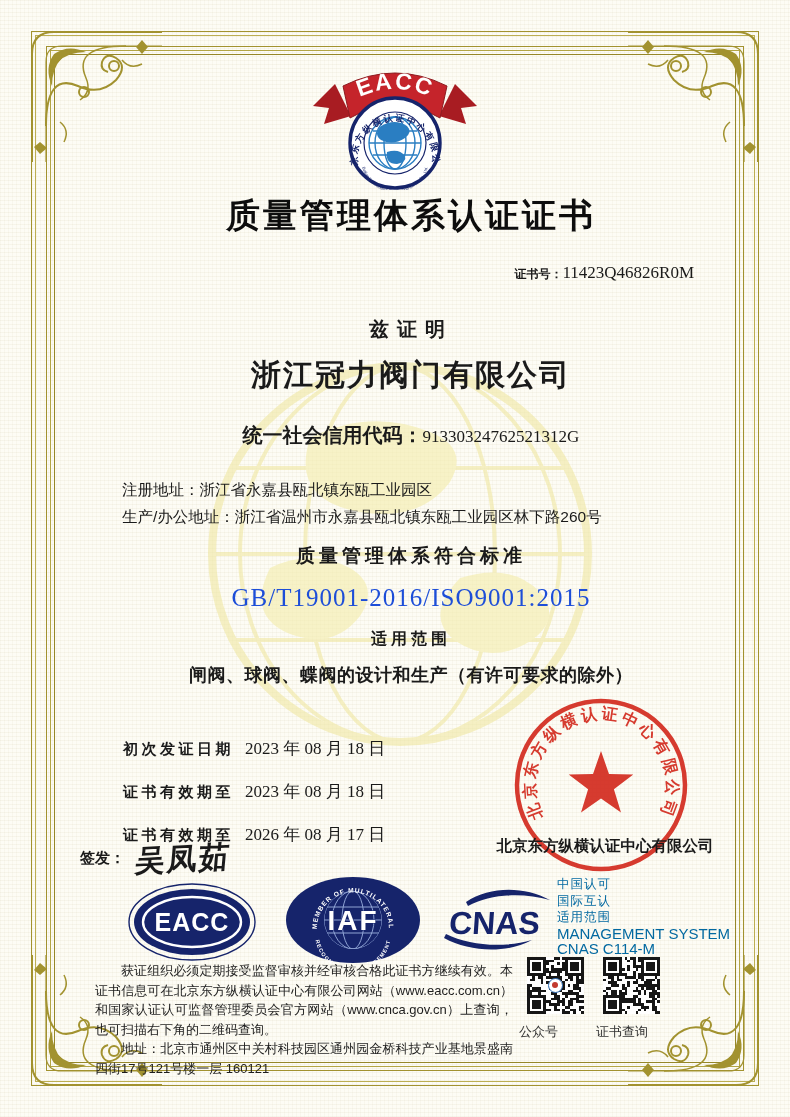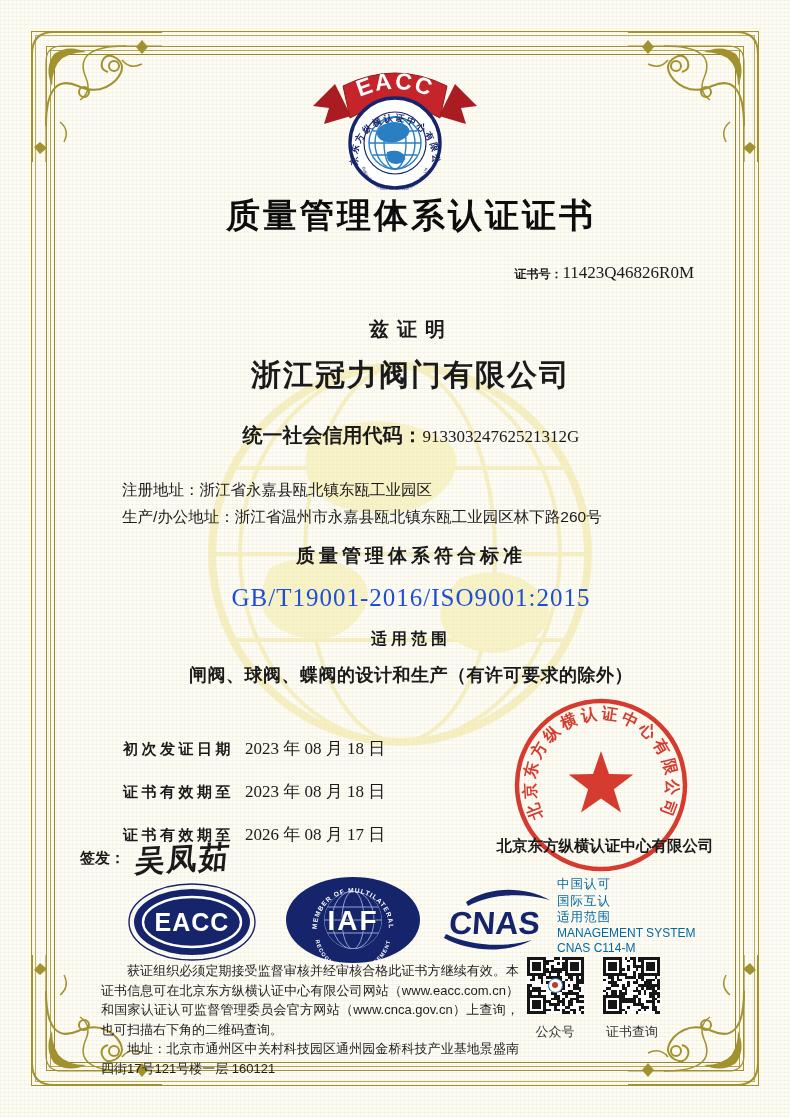--- a/index.html
+++ b/index.html
@@ -63,7 +63,7 @@
   .logo-iaf{left:283px;top:876px;}
   .logo-cnas{left:440px;top:888px;}
   .accred{left:557px;top:876px;color:#0369a1;line-height:16.5px;font-size:12.5px;letter-spacing:1px;}
-  .accred .en{font-size:12px;letter-spacing:0;line-height:15px;}
+  .accred .en{font-size:15px;letter-spacing:0;line-height:15px;}
   
   .footer-text{left:95px;top:961px;width:418px;font-size:13px;line-height:19.5px;color:#1d1d1d;text-align:justify;margin-left:6px;}
   .footer-text p{margin:0;text-indent:2em;}

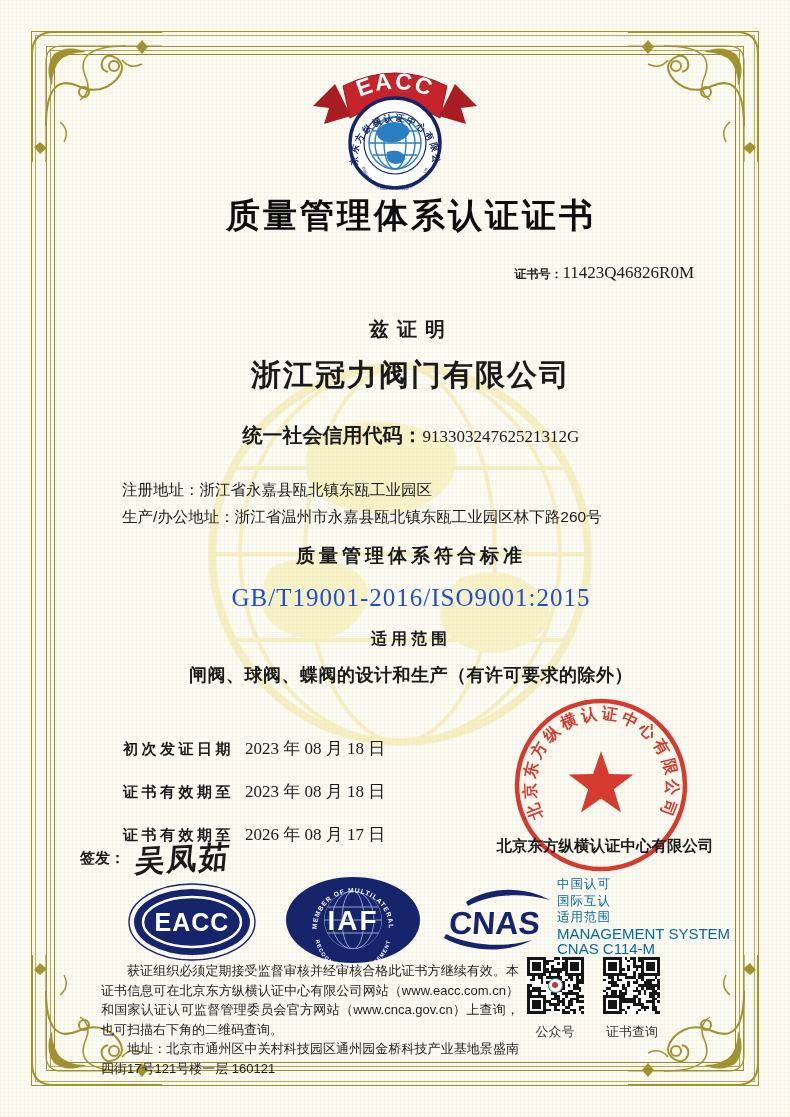--- a/index.html
+++ b/index.html
@@ -65,7 +65,7 @@
   .accred{left:557px;top:876px;color:#0369a1;line-height:16.5px;font-size:12.5px;letter-spacing:1px;}
   .accred .en{font-size:15px;letter-spacing:0;line-height:15px;}
   
-  .footer-text{left:95px;top:961px;width:418px;font-size:13px;line-height:19.5px;color:#1d1d1d;text-align:justify;margin-left:6px;}
+  .footer-text{left:95px;top:961px;width:418px;font-size:13px;line-height:19.5px;color:#1d1d1d;text-align:justify;}
   .footer-text p{margin:0;text-indent:2em;}
   
   .qr{position:absolute;width:57px;height:57px;background:#fff;display:grid;

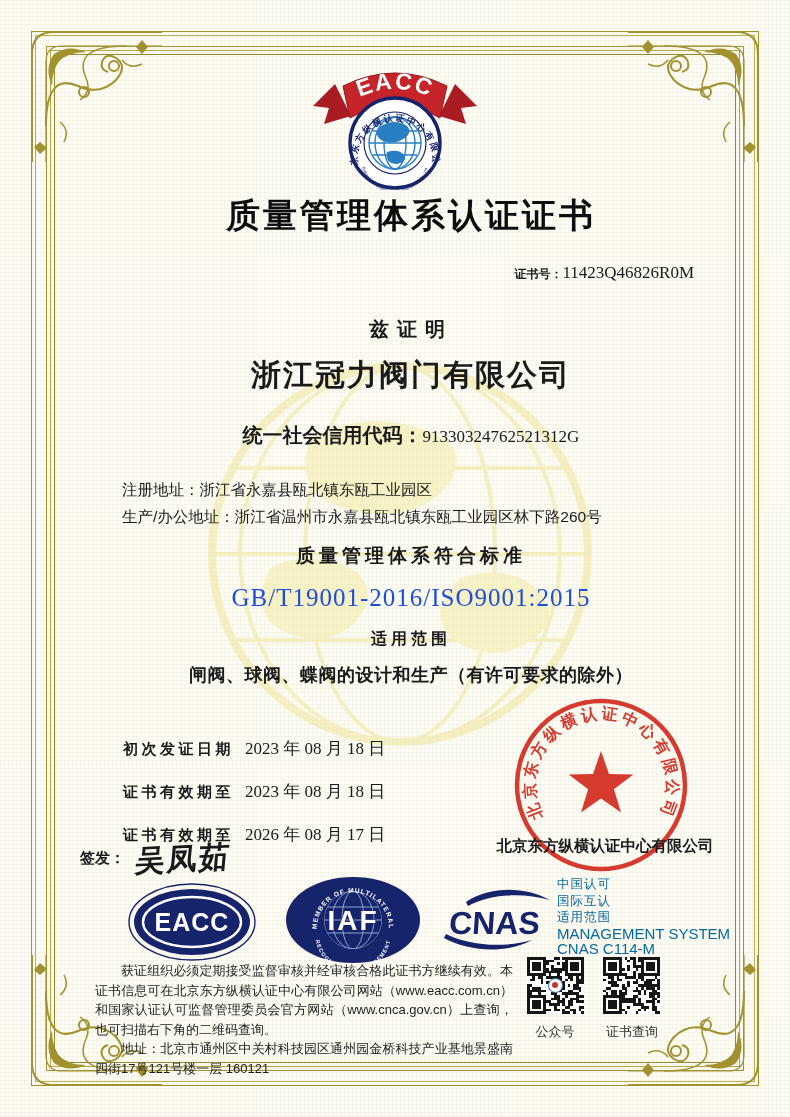--- a/index.html
+++ b/index.html
@@ -76,7 +76,7 @@
   .qr-logo{position:absolute;left:548px;top:978px;width:15px;height:15px;border-radius:50%;
       background:#fff;border:1.5px solid #2b6bb5;box-sizing:border-box;z-index:4;}
   .qr-logo::after{content:"";position:absolute;left:3px;top:3px;width:6px;height:6px;border-radius:50%;background:#c23a2e;}
-  .qr-label{position:absolute;top:1023px;font-size:13px;color:#333;text-align:center;}
+  .qr-label{position:absolute;top:1023px;font-size:13px;color:#333;}
   .ql1{left:519px;width:72px;}
   .ql2{left:596px;width:72px;}
 </style>

